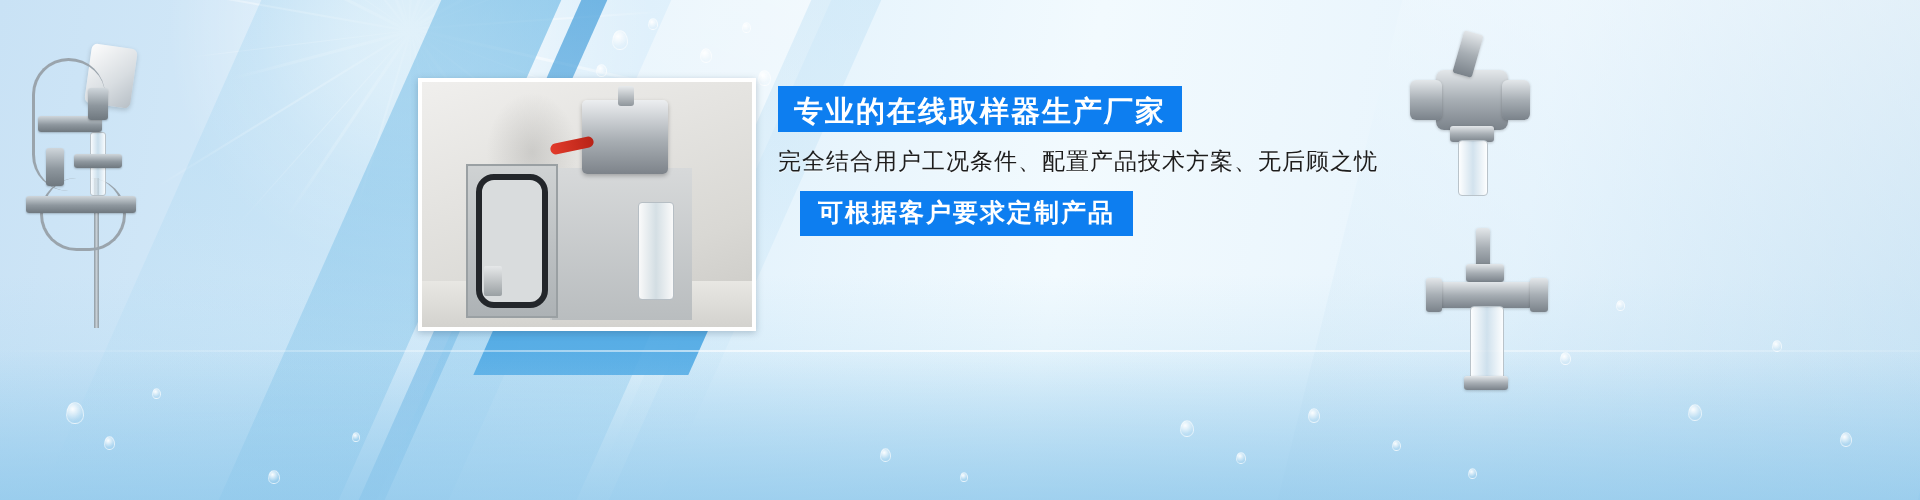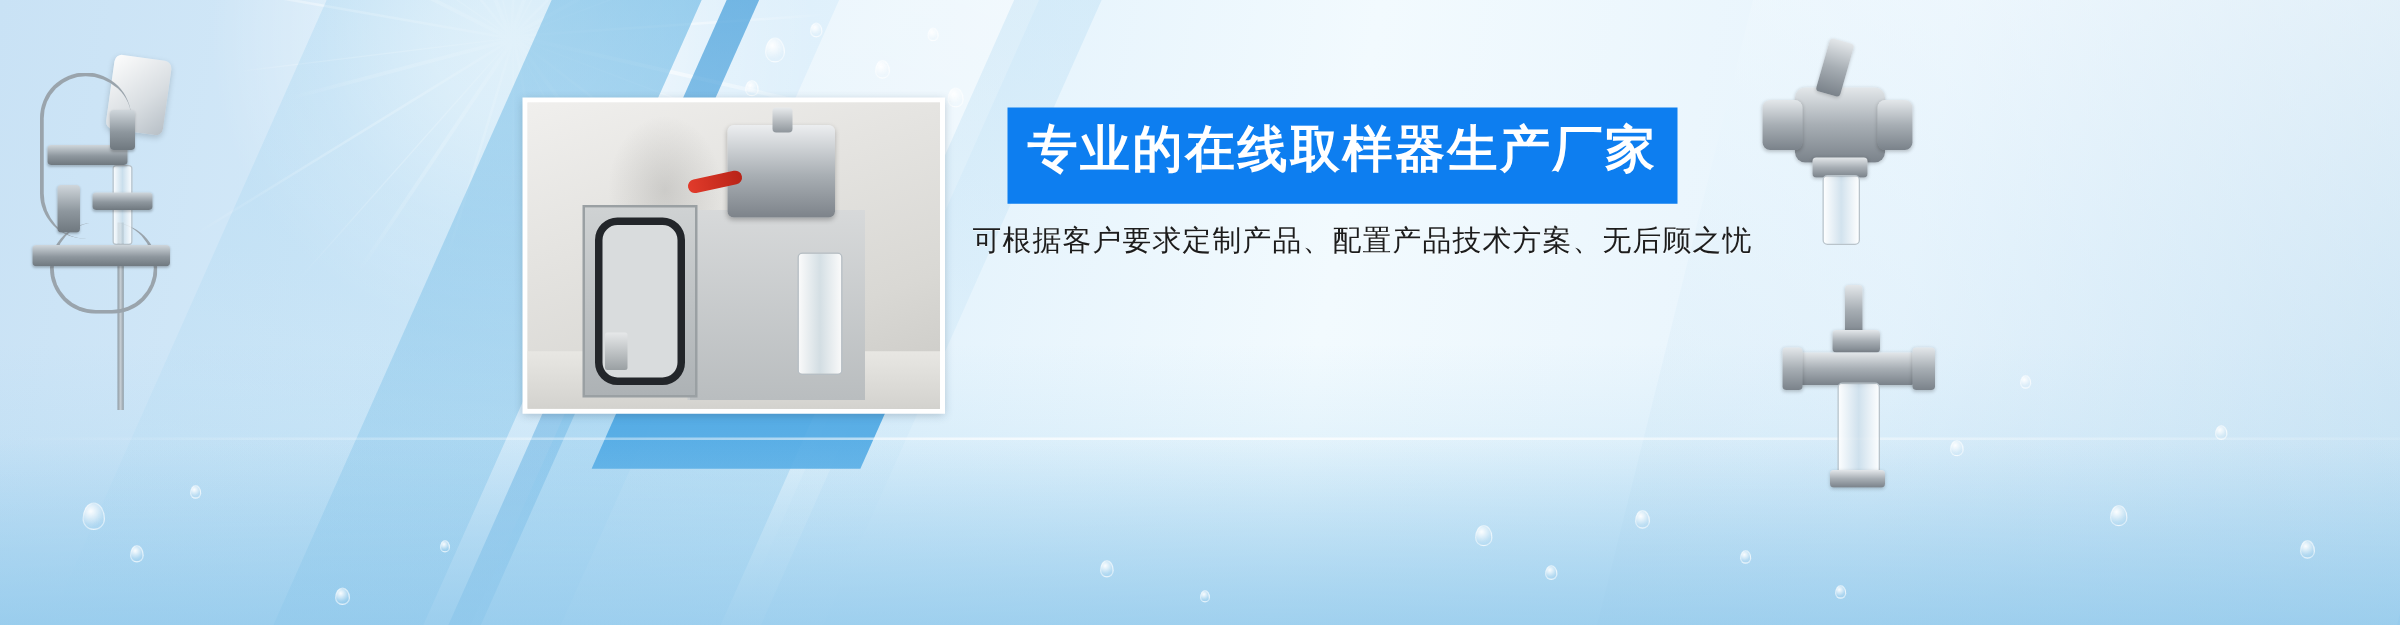--- a/index.html
+++ b/index.html
@@ -126,8 +126,8 @@
   }
   .hl{
     display:inline-block;background:#0d7ef0;color:#fff;
-    font-size:40px;font-weight:bold;letter-spacing:2px;
-    padding:6px 16px 16px 16px;white-space:nowrap;margin-left:28px;
+    font-size:29px;font-weight:bold;letter-spacing:2px;
+    padding:6px 16px 0 16px;white-space:nowrap;
   }
   .hl-row{margin-top:14px;}
   .plain{

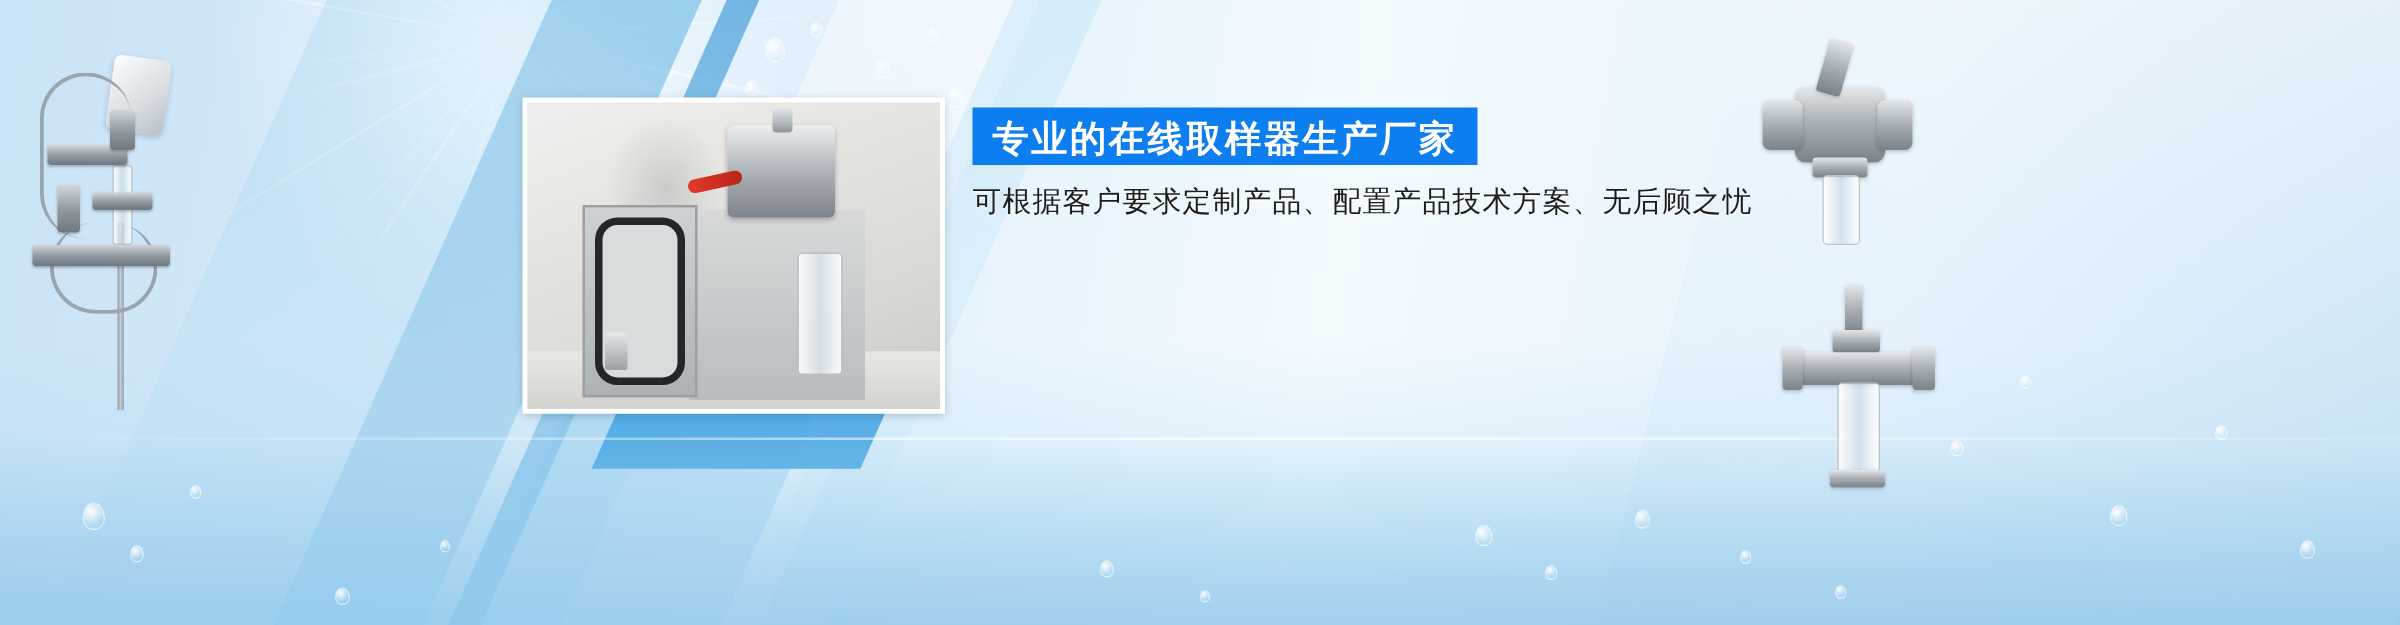--- a/index.html
+++ b/index.html
@@ -284,7 +284,7 @@
     <div class="hl-row">
       <span class="hl">专业的在线取样器生产厂家</span>
     </div>
-    <div class="plain">可根据客户要求定制产品、配置产品技术方案、无后顾之忧</div>
+    <div class="plain">完全结合用户工况条件、配置产品技术方案、无后顾之忧</div>
   </div>
 
 

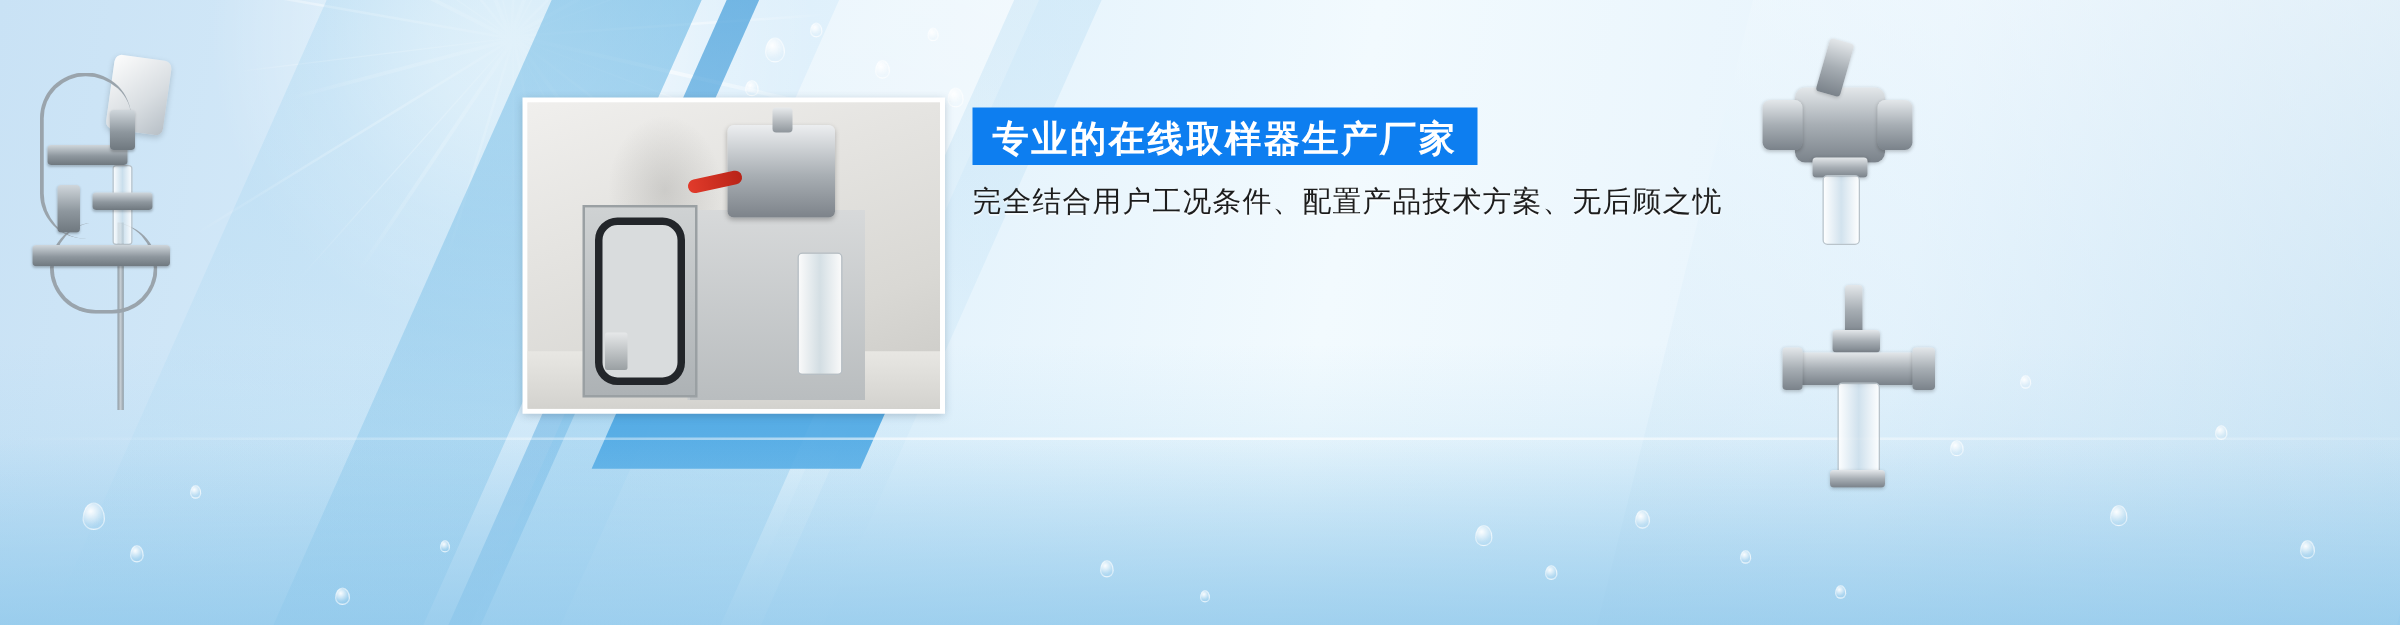--- a/index.html
+++ b/index.html
@@ -285,6 +285,9 @@
       <span class="hl">专业的在线取样器生产厂家</span>
     </div>
     <div class="plain">完全结合用户工况条件、配置产品技术方案、无后顾之忧</div>
+    <div class="hl2-row">
+      <span class="hl2">可根据客户要求定制产品</span>
+    </div>
   </div>
 
 

